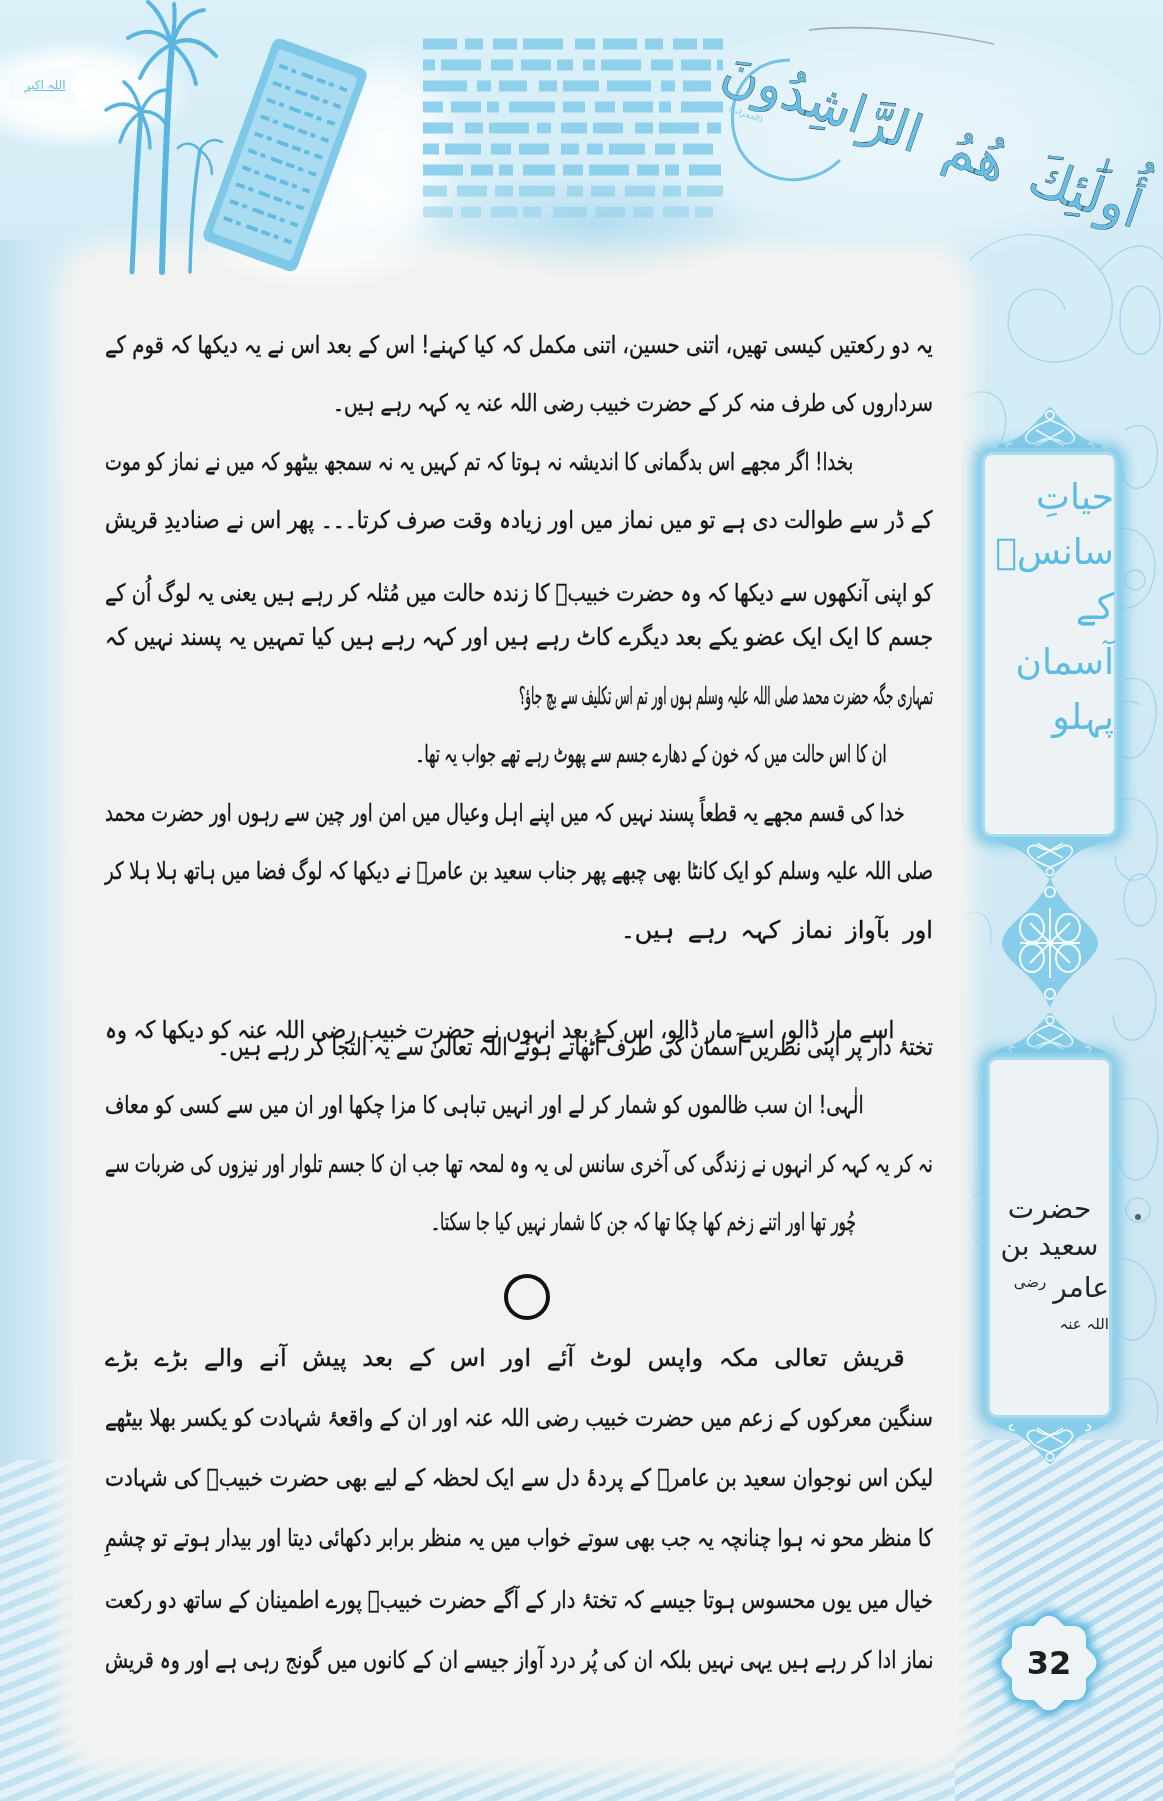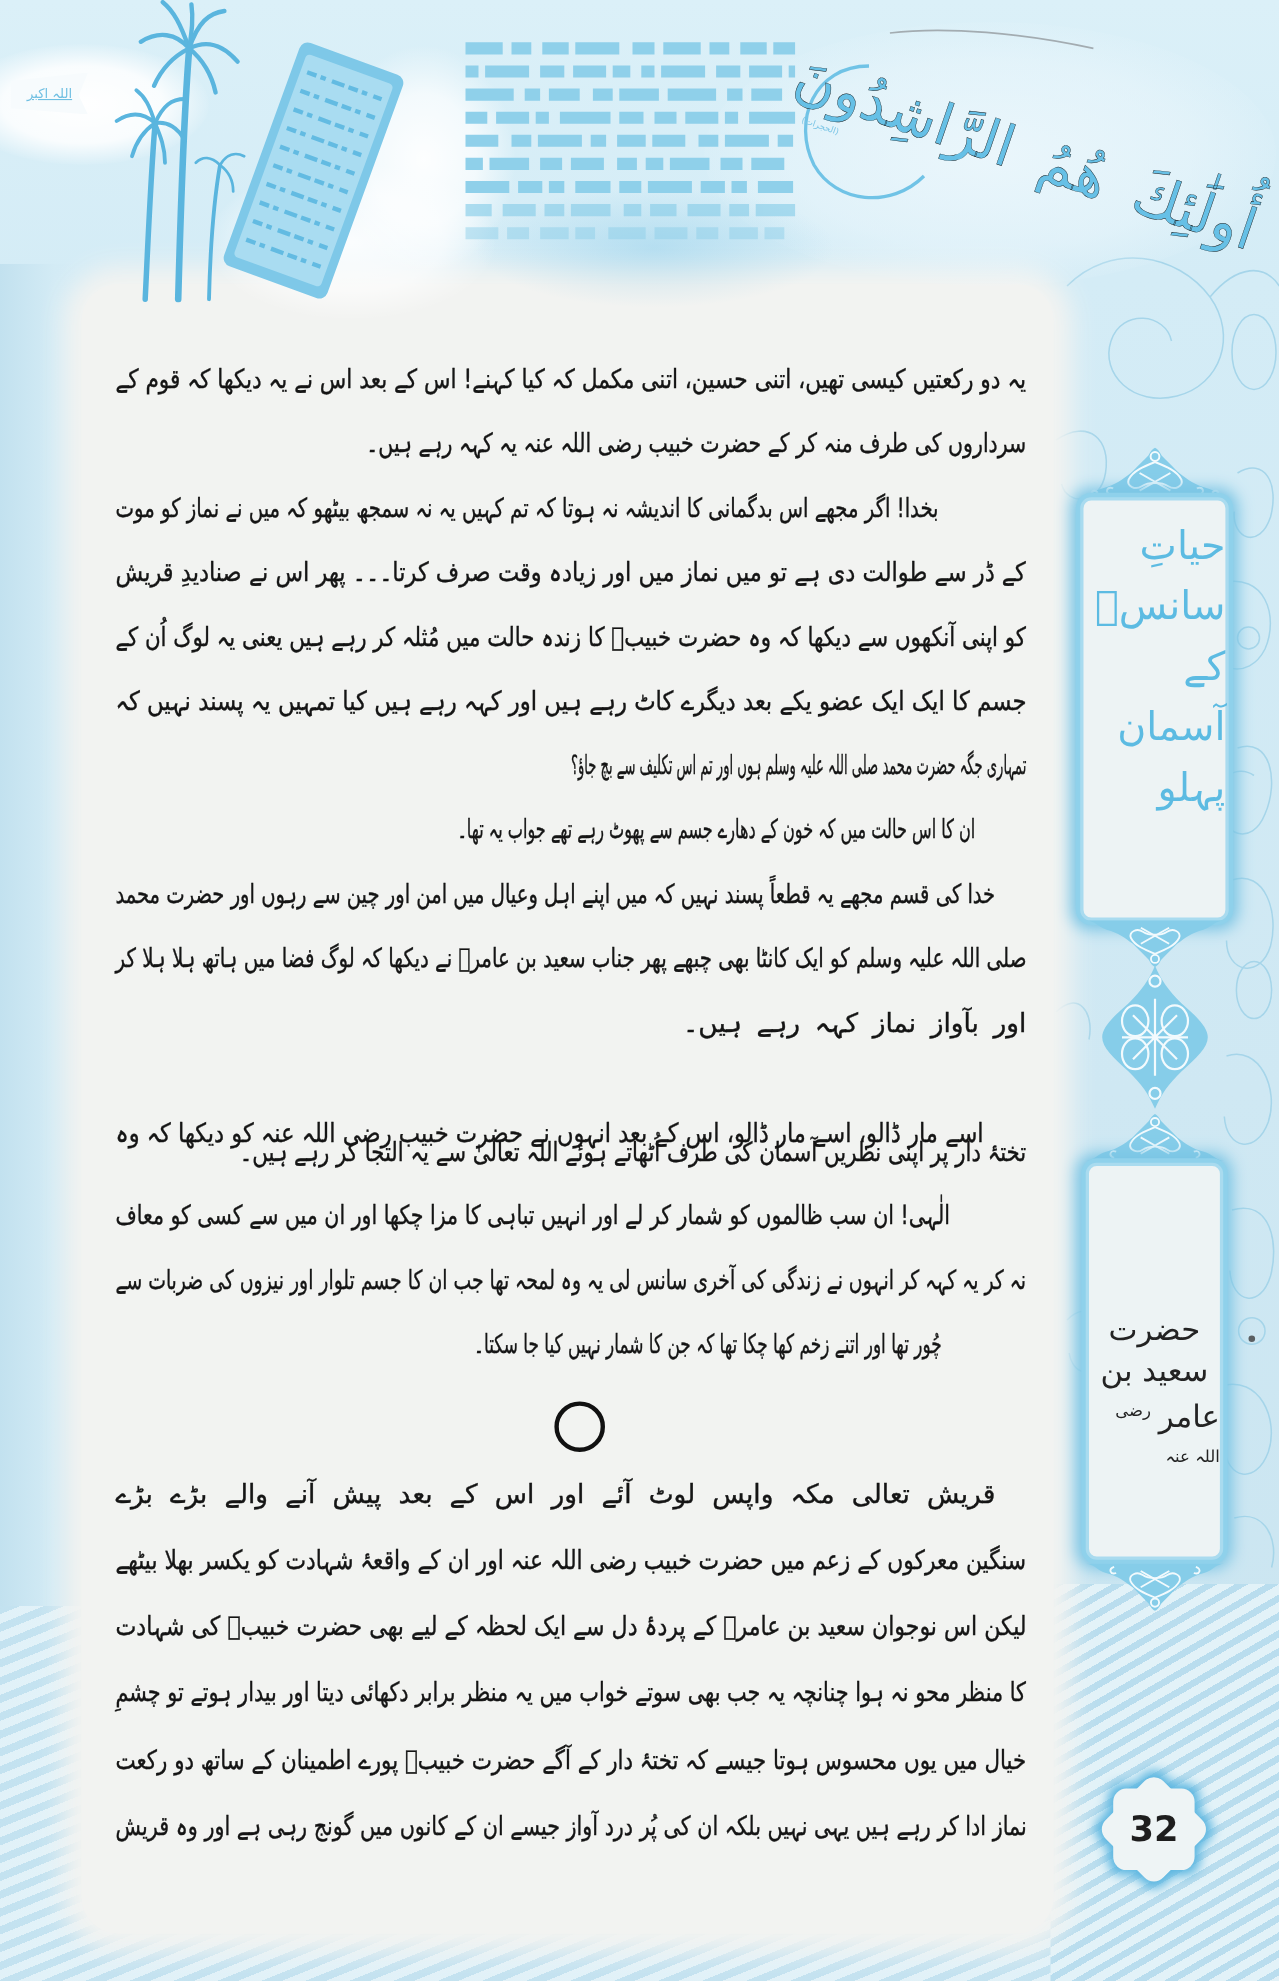--- a/index.html
+++ b/index.html
@@ -199,7 +199,7 @@
     <div class="ln fit" style="top:381px;left:333px;width:600px"><span class="tx" style="word-spacing: 0px; transform: scaleX(0.776197);">سرداروں کی طرف منہ کر کے حضرت خبیب رضی اللہ عنہ یہ کہہ رہے ہیں۔</span></div>
     <div class="ln fit" style="top:440px;left:105px;width:748px"><span class="tx" style="word-spacing: 0px; transform: scaleX(0.74502);">بخدا! اگر مجھے اس بدگمانی کا اندیشہ نہ ہوتا کہ تم کہیں یہ نہ سمجھ بیٹھو کہ میں نے نماز کو موت</span></div>
     <div class="ln fit" style="top:498px;left:105px;width:828px"><span class="tx" style="word-spacing: 0px; transform: scaleX(0.853608);">کے ڈر سے طوالت دی ہے تو میں نماز میں اور زیادہ وقت صرف کرتا۔۔۔ پھر اس نے صنادیدِ قریش</span></div>
-    <div class="ln fit" style="top:557px;left:105px;width:828px"><span class="tx" style="word-spacing: 0px; transform: scaleX(0.808594);">کو اپنی آنکھوں سے دیکھا کہ وہ حضرت خبیبؓ کا زندہ حالت میں مُثلہ کر رہے ہیں یعنی یہ لوگ اُن کے</span></div>
+    <div class="ln fit" style="top:571px;left:105px;width:828px"><span class="tx" style="word-spacing: 0px; transform: scaleX(0.808594);">کو اپنی آنکھوں سے دیکھا کہ وہ حضرت خبیبؓ کا زندہ حالت میں مُثلہ کر رہے ہیں یعنی یہ لوگ اُن کے</span></div>
     <div class="ln fit" style="top:615px;left:105px;width:828px"><span class="tx" style="word-spacing: 0px; transform: scaleX(0.863399);">جسم کا ایک ایک عضو یکے بعد دیگرے کاٹ رہے ہیں اور کہہ رہے ہیں کیا تمہیں یہ پسند نہیں کہ</span></div>
     <div class="ln fit" style="top:674px;left:519px;width:414px"><span class="tx" style="word-spacing: 0px; transform: scaleX(0.496403);">تمہاری جگہ حضرت محمد صلی اللہ علیہ وسلم ہوں اور تم اس تکلیف سے بچ جاؤ؟</span></div>
     <div class="ln fit" style="top:732px;left:416px;width:471px"><span class="tx" style="word-spacing: 0px; transform: scaleX(0.610104);">ان کا اس حالت میں کہ خون کے دھارے جسم سے پھوٹ رہے تھے جواب یہ تھا۔</span></div>

